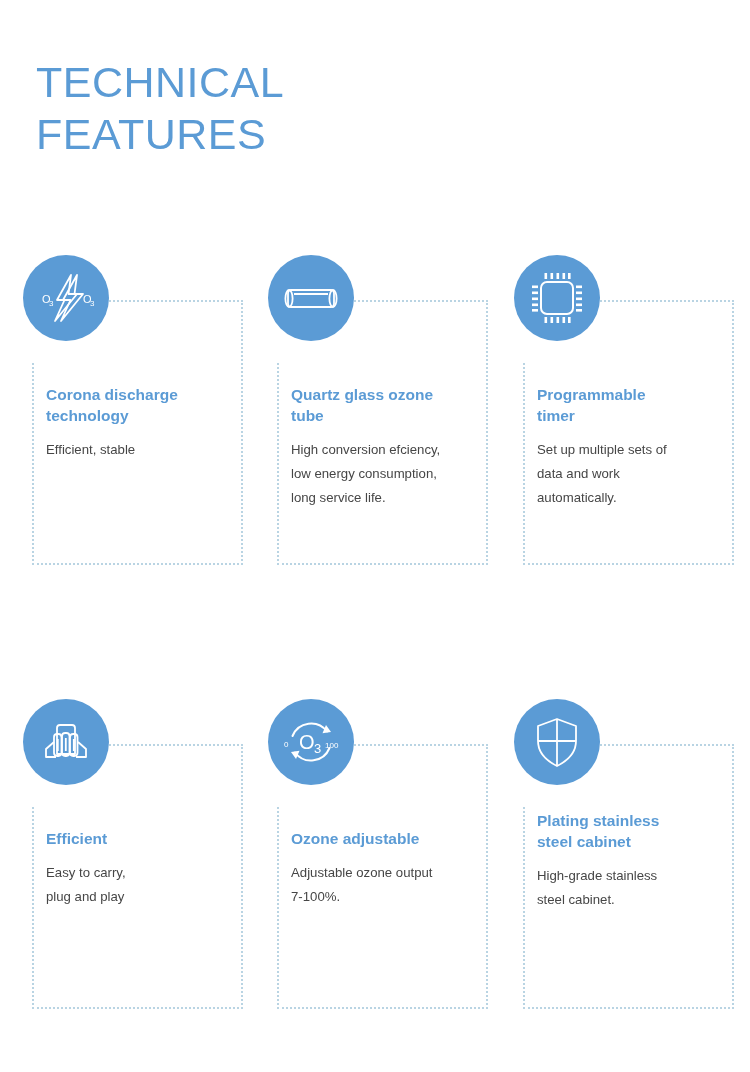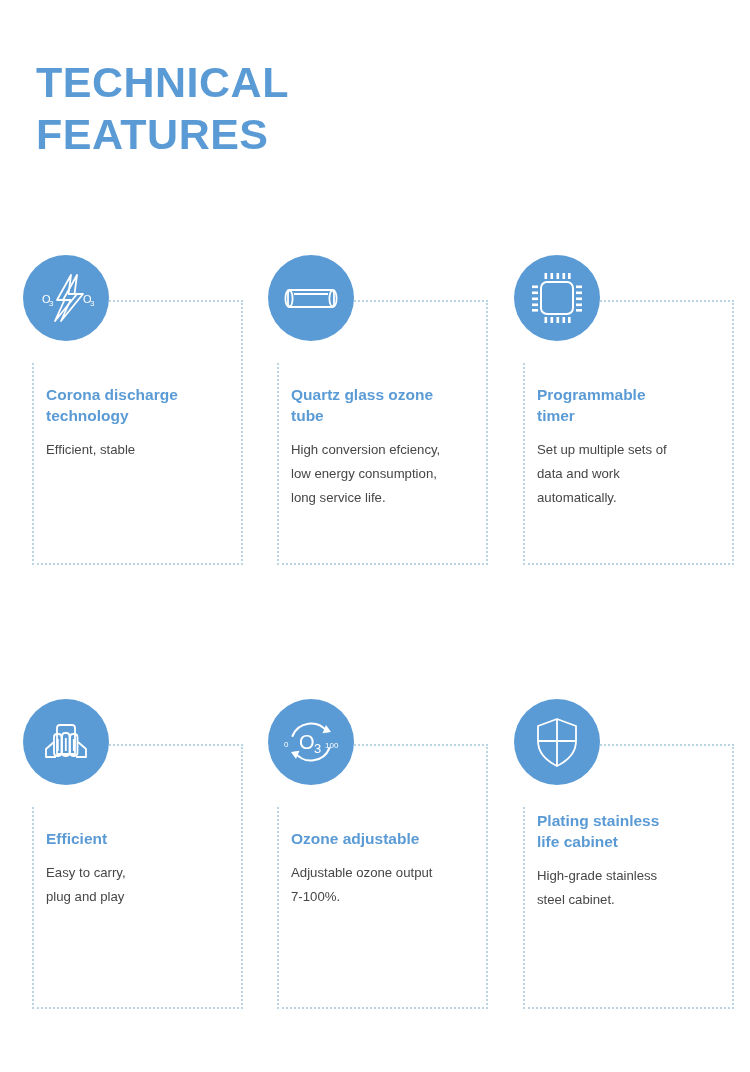--- a/index.html
+++ b/index.html
@@ -25,7 +25,7 @@
     width: 540px;
     font-size: 43px;
     line-height: 52px;
-    font-weight: bold;
+    font-weight: normal;
     letter-spacing: 0.5px;
     color: #5b9bd5;
   }

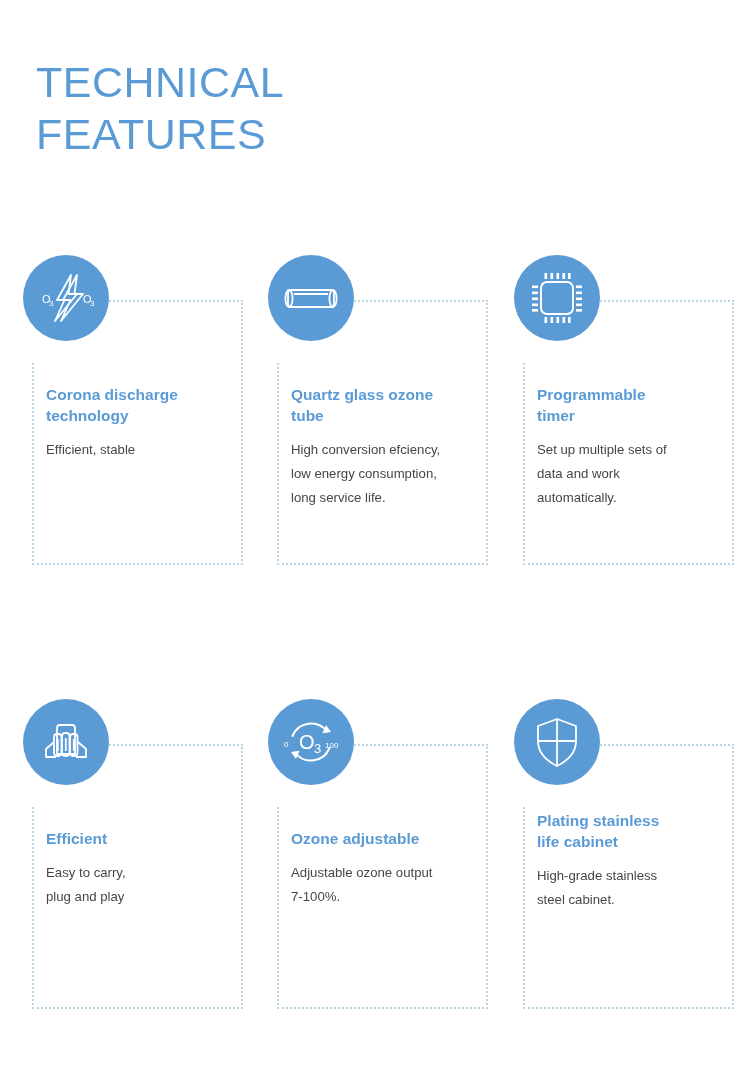--- a/index.html
+++ b/index.html
@@ -262,7 +262,7 @@
       </div>
       <div class="card-body shift-up">
         <div class="card-title">Plating stainless
-life cabinet</div>
+steel cabinet</div>
         <div class="card-desc">High-grade stainless
 steel cabinet.</div>
       </div>

